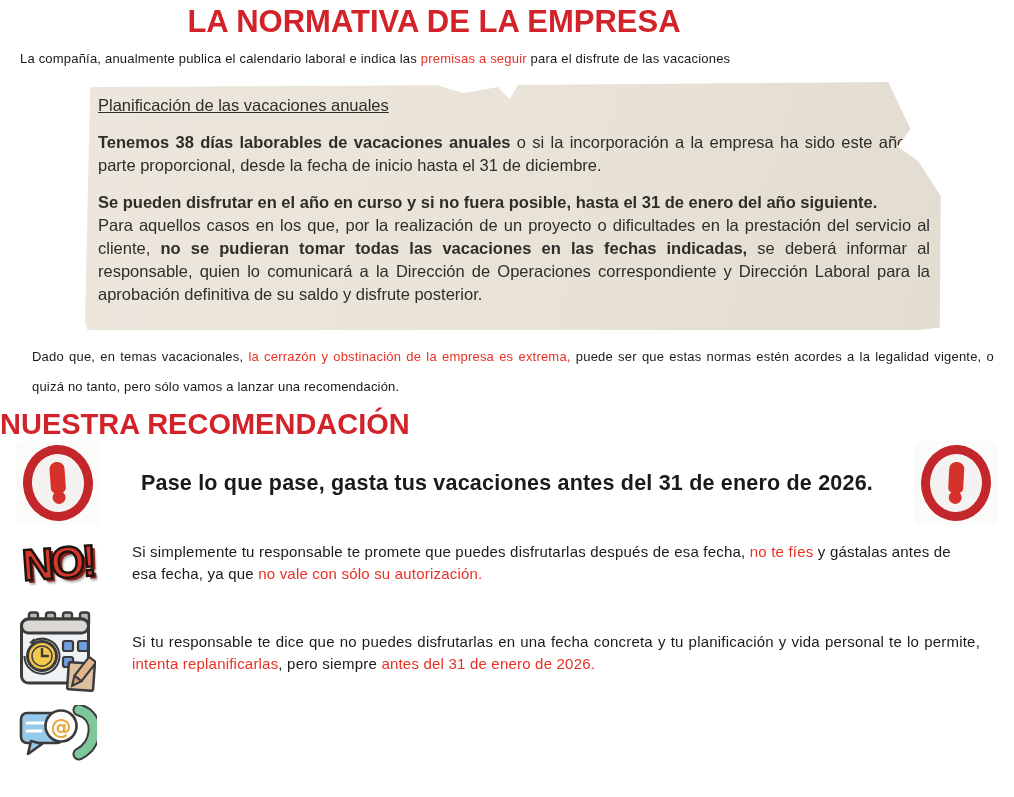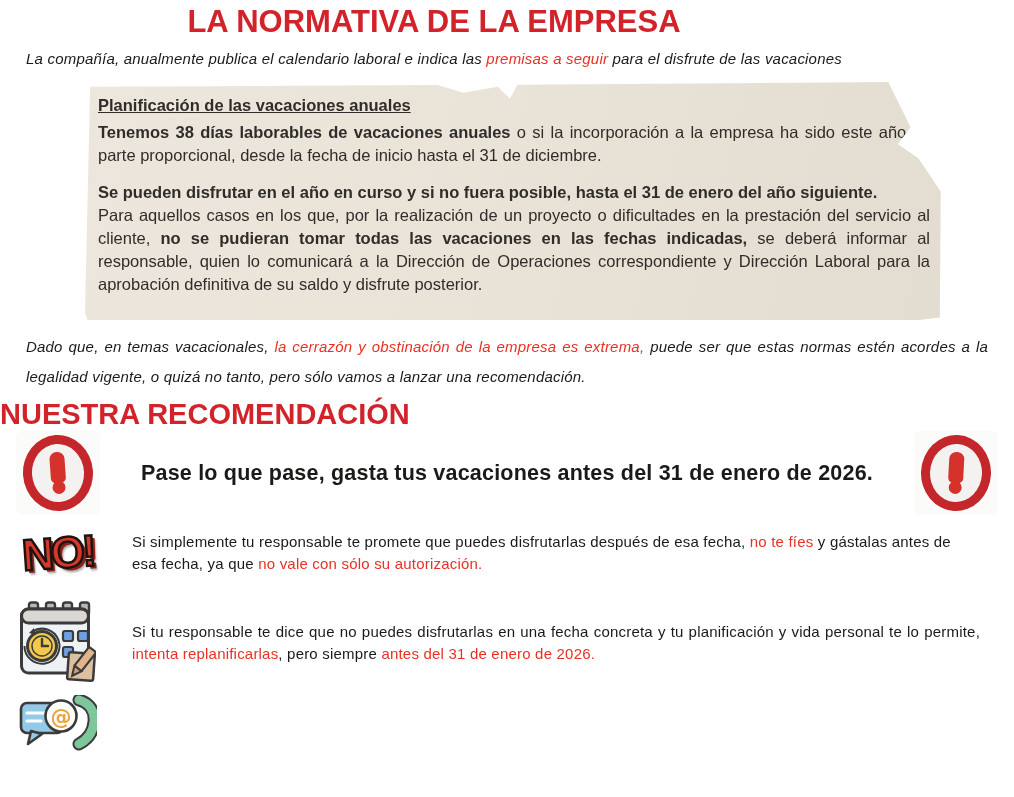--- a/index.html
+++ b/index.html
@@ -22,7 +22,7 @@
     width:860px;margin:4px 4px 2px;text-align:center;
     color:var(--title-red);font-size:31px;font-weight:700;letter-spacing:0;
   }
-  .para{font-size:15px;line-height:30px;margin:4px 0 0;padding:0 26px;letter-spacing:.2px;font-style:italic;}
+  .para{font-size:13px;line-height:30px;margin:4px 0 0;padding:0 20px;letter-spacing:.2px;}
   .justify{text-align:justify;}
   
   .scan-box{

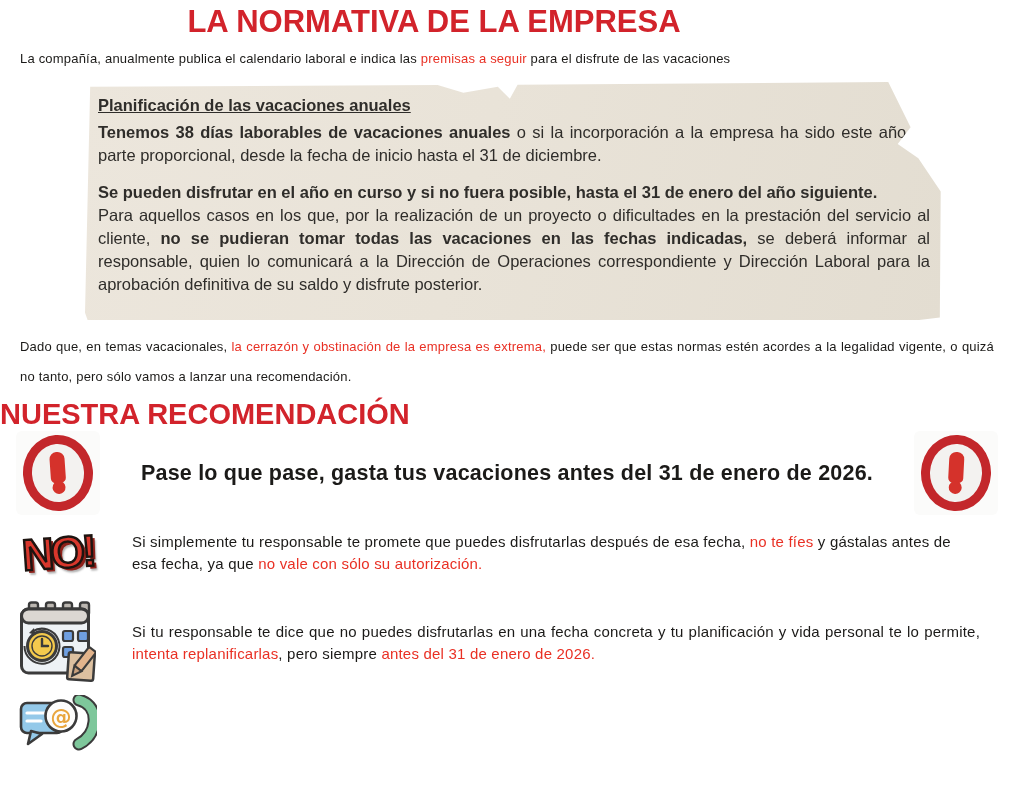--- a/index.html
+++ b/index.html
@@ -32,7 +32,7 @@
     clip-path:polygon(0.6% 2%,41% 1.3%,44% 4.5%,48% 2%,49.4% 7%,50.3% 1.2%,93.4% 0%,96% 19%,94.5% 26%,96.9% 32%,99.5% 46%,99.4% 99%,97% 100%,0.3% 100%,0 97%);
     color:var(--scan-text);font-size:16.5px;line-height:23px;
   }
-  .scan-heading{font-weight:700;text-decoration:underline;margin:0 0 4px;}
+  .scan-heading{font-weight:400;text-decoration:underline;margin:0 0 14px;}
   .scan-p{margin:0 0 14px;text-align:justify;}
   .scan-p:last-child{margin-bottom:16px;}
   .scan-p b.block{display:block;text-align:left;}

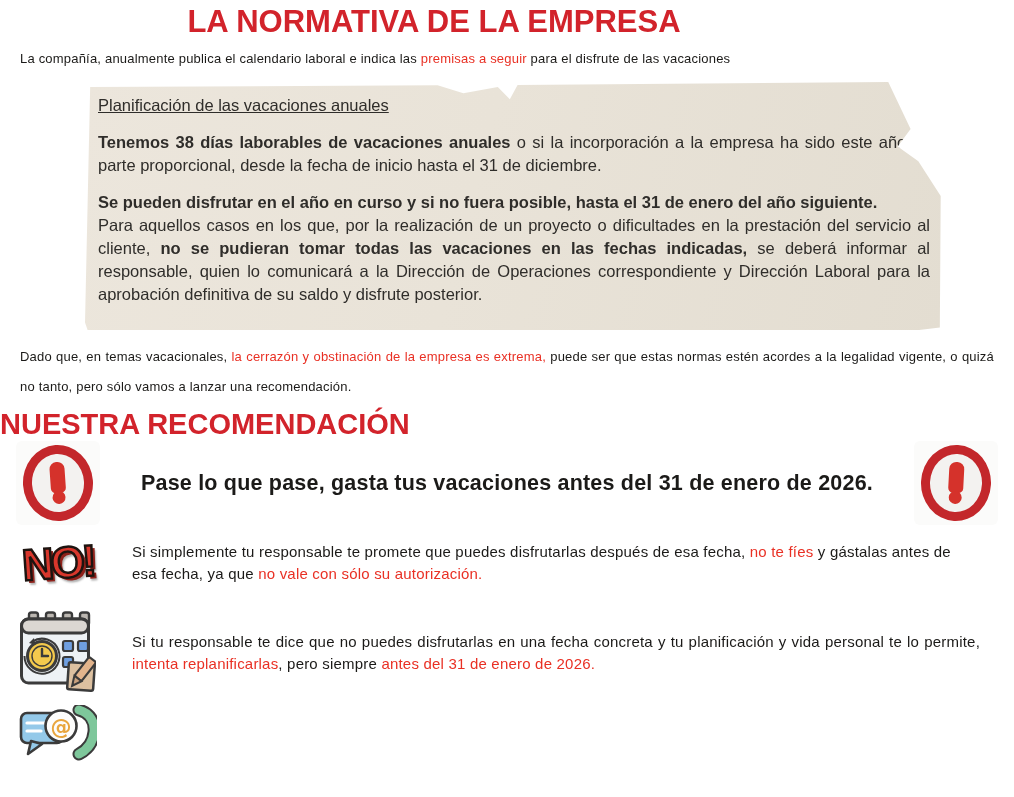--- a/index.html
+++ b/index.html
@@ -70,7 +70,7 @@
   <p class="scan-p"><b class="block">Se pueden disfrutar en el año en curso y si no fuera posible, hasta el 31 de enero del año siguiente.</b><span>Para aquellos casos en los que, por la realización de un proyecto o dificultades en la prestación del servicio al cliente, </span><b>no se pudieran tomar todas las vacaciones en las fechas indicadas,</b><span> se deberá informar al responsable, quien lo comunicará a la Dirección de Operaciones correspondiente y Dirección Laboral para la aprobación definitiva de su saldo y disfrute posterior.</span></p>
 </div>
 
-<p class="para justify" style="margin-top:12px;"><span>Dado que, en temas vacacionales, </span><span class="red">la cerrazón y obstinación de la empresa es extrema,</span><span> puede ser que estas normas estén acordes a la legalidad vigente, o quizá no tanto, pero sólo vamos a lanzar una recomendación.</span></p>
+<p class="para justify" style="margin-top:12px;margin-left:12px;"><span>Dado que, en temas vacacionales, </span><span class="red">la cerrazón y obstinación de la empresa es extrema,</span><span> puede ser que estas normas estén acordes a la legalidad vigente, o quizá no tanto, pero sólo vamos a lanzar una recomendación.</span></p>
 
 <h2 class="rec-title">NUESTRA RECOMENDACIÓN</h2>
 

